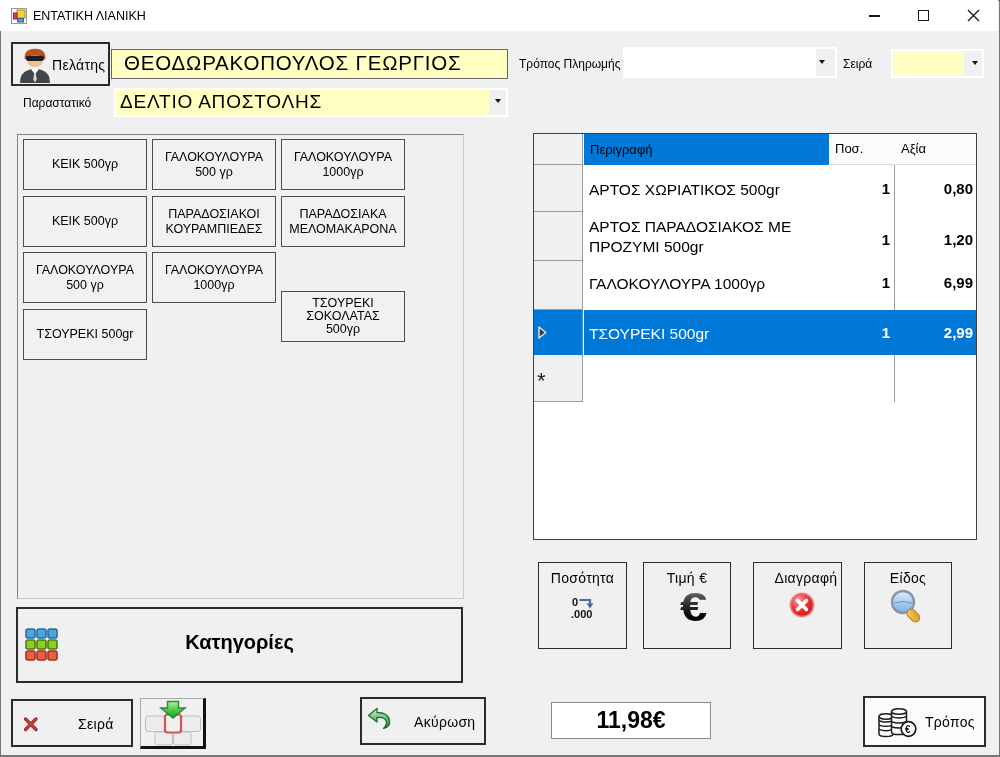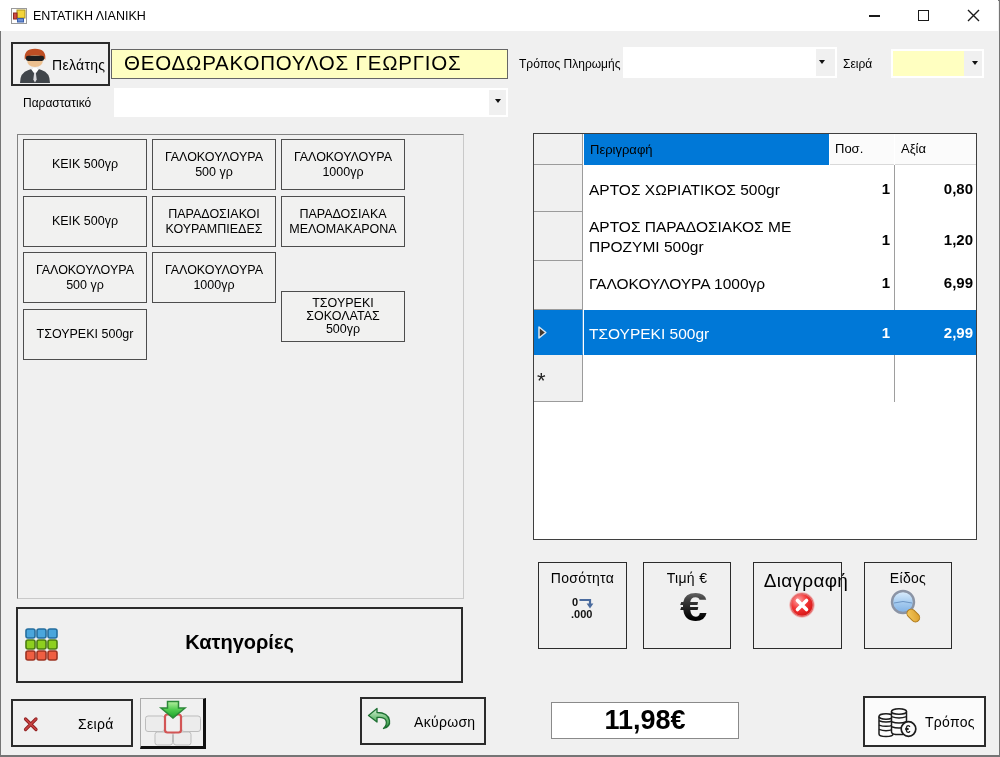--- a/index.html
+++ b/index.html
@@ -71,6 +71,7 @@
 
 <div class="lbl" style="left:23px; top:96px;">Παραστατικό</div>
 <div class="combo" style="left:114px; top:88px; width:394px; height:29px;">
+  <div class="inner" style="left:2px; top:2px; width:373px; height:25px; font-size:19px; letter-spacing:0.8px; line-height:23px; padding-left:4px;">ΔΕΛΤΙΟ ΑΠΟΣΤΟΛΗΣ</div>
   <div class="drop" style="left:375px; top:2px; width:17px; height:25px;"></div>
   <div class="arr" style="left:381px; top:11px;"></div>
 </div>

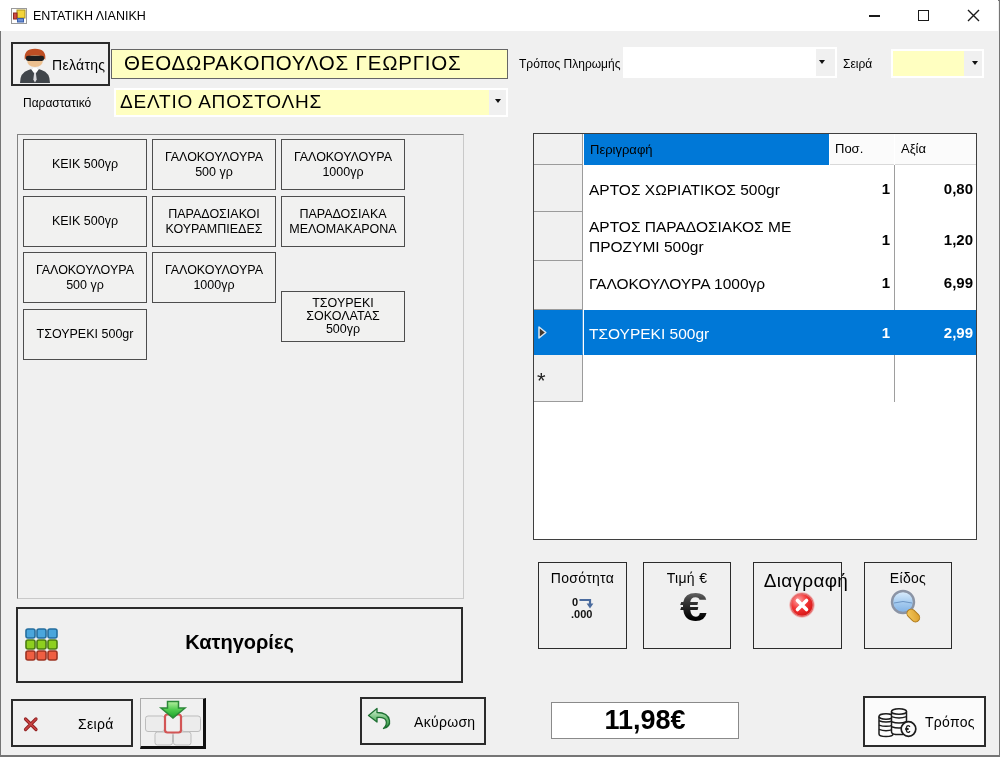--- a/index.html
+++ b/index.html
@@ -165,7 +165,7 @@
 </svg>
 
 <div class="bigbtn" style="left:753px; top:562px; width:89px; height:87px; border-width:1.5px;"></div>
-<div class="lbl" style="left:753px; top:570px; width:106px; text-align:center; font-size:19px; letter-spacing:0.3px;">Διαγραφή</div>
+<div class="lbl" style="left:753px; top:570px; width:106px; text-align:center; font-size:14px; letter-spacing:0.3px;">Διαγραφή</div>
 <svg class="abs" style="left:789px; top:592px;" width="26" height="26" viewBox="0 0 26 26">
   <defs>
       <radialGradient id="rg" cx="0.35" cy="0.3" r="0.85">

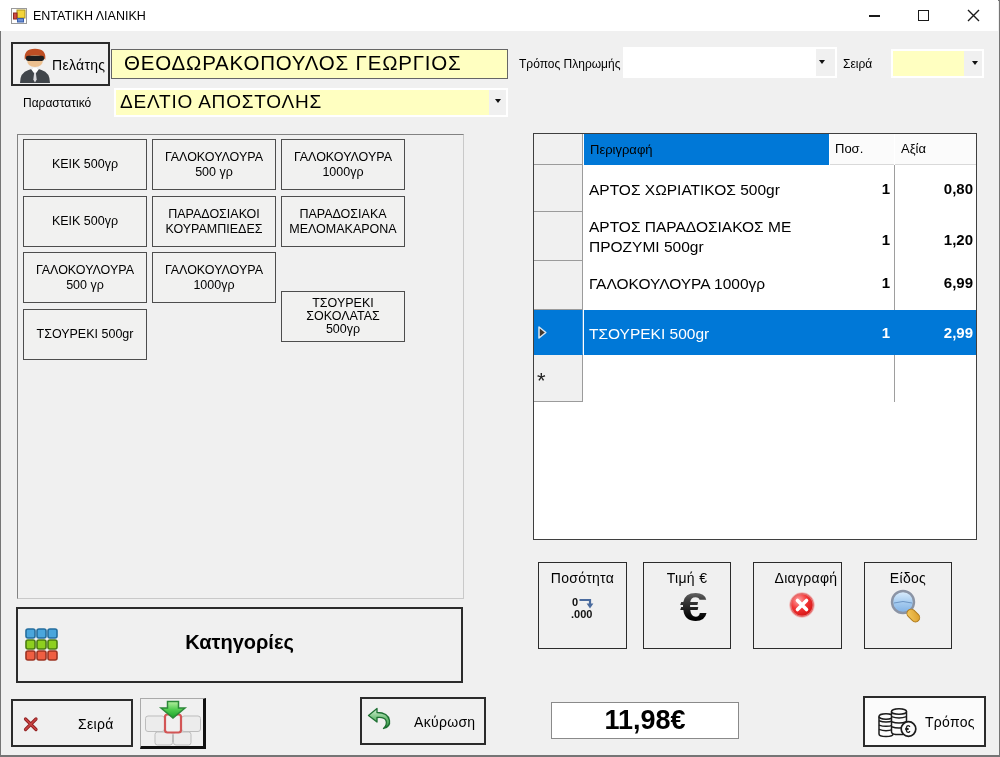--- a/index.html
+++ b/index.html
@@ -237,7 +237,7 @@
 </svg>
 <div class="lbl" style="left:414px; top:714px; font-size:14px; letter-spacing:0.3px;">Ακύρωση</div>
 
-<div class="abs" style="left:551px; top:702px; width:188px; height:37px; background:#fff; border:1px solid #8a8a8a; text-align:center; font-size:27px; font-weight:bold; line-height:35px;">11,98€</div>
+<div class="abs" style="left:551px; top:702px; width:160px; height:37px; background:#fff; border:1px solid #8a8a8a; text-align:center; font-size:23px; font-weight:bold; line-height:35px;">11,98€</div>
 
 <div class="bigbtn" style="left:863px; top:696px; width:123px; height:51px; background:#fbfbfb;"></div>
 <svg class="abs" style="left:877px; top:706px;" width="40" height="32" viewBox="0 0 40 32">

